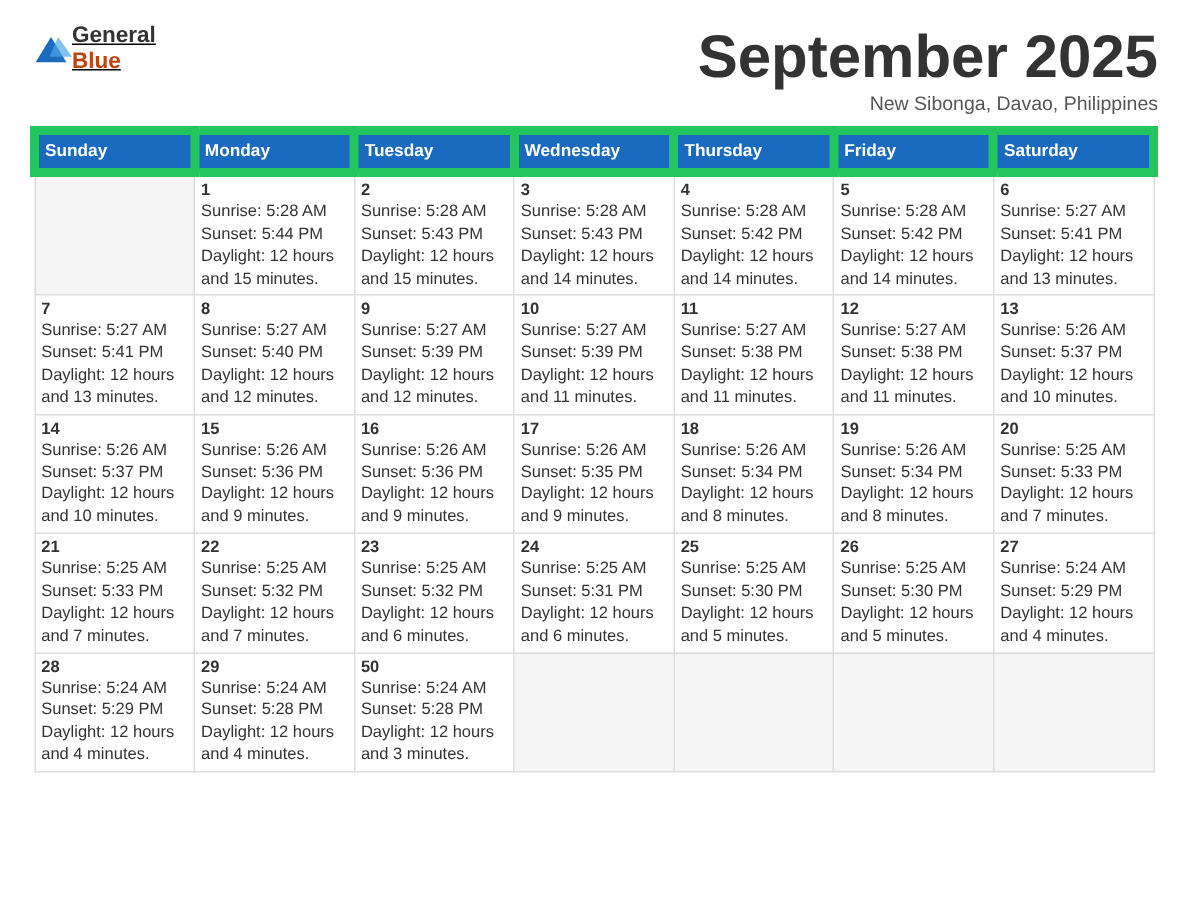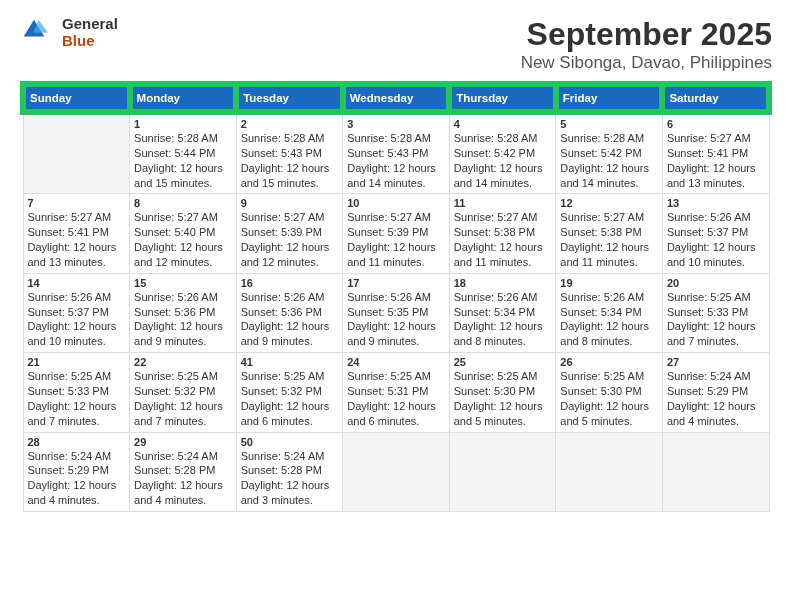--- a/index.html
+++ b/index.html
@@ -23,8 +23,9 @@
     }
     .logo {
       display: flex;
-      align-items: flex-start;
-      gap: 14px;
+      align-items: flex-end;
+      gap: 0;
+      text-decoration: underline;
     }
     .logo-text {
       display: flex;

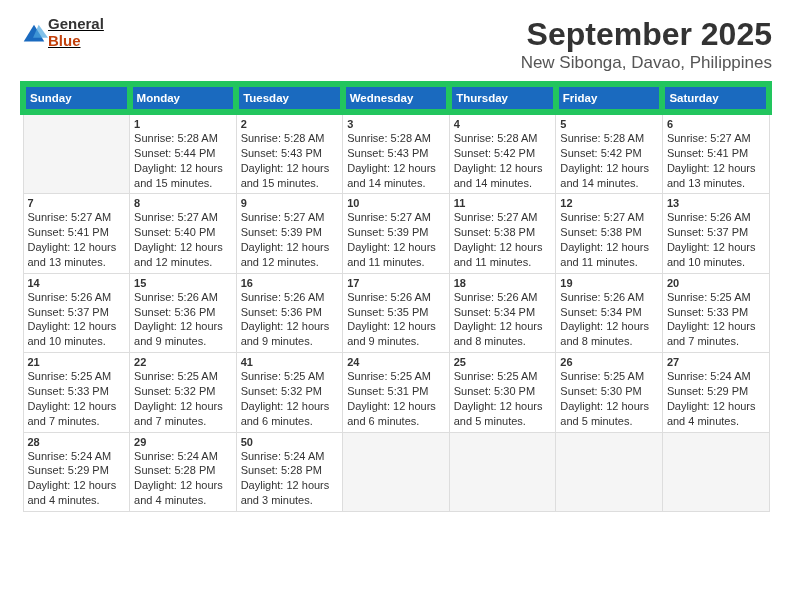--- a/index.html
+++ b/index.html
@@ -50,7 +50,7 @@
       text-align: right;
     }
     .month-title {
-      font-size: 32px;
+      font-size: 40px;
       font-weight: bold;
       color: #333;
     }

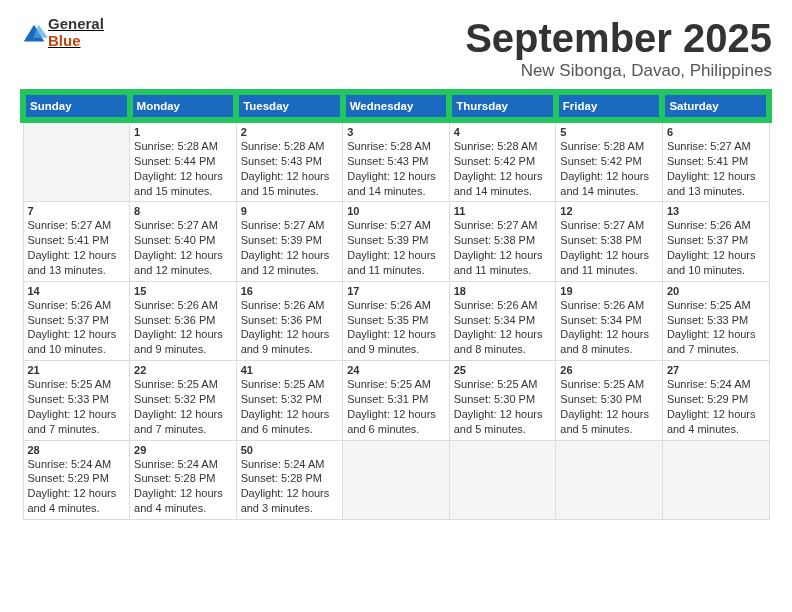--- a/index.html
+++ b/index.html
@@ -55,7 +55,7 @@
       color: #333;
     }
     .subtitle {
-      font-size: 17px;
+      font-size: 13px;
       color: #555;
     }
     .calendar-table {

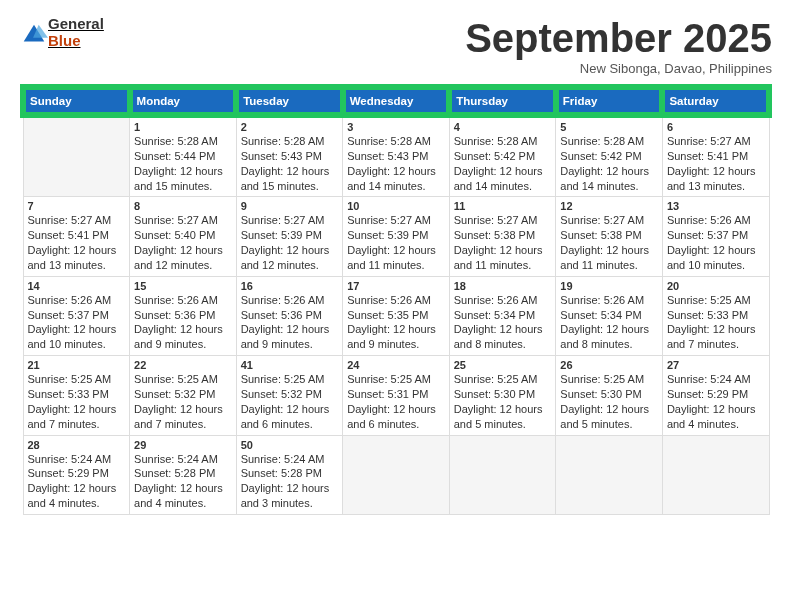--- a/index.html
+++ b/index.html
@@ -227,7 +227,7 @@
             <div class="day-info">Sunrise: 5:25 AM<br>Sunset: 5:32 PM<br>Daylight: 12 hours<br>and 7 minutes.</div>
           </td>
           <td>
-            <div class="day-num">41</div>
+            <div class="day-num">23</div>
             <div class="day-info">Sunrise: 5:25 AM<br>Sunset: 5:32 PM<br>Daylight: 12 hours<br>and 6 minutes.</div>
           </td>
           <td>

